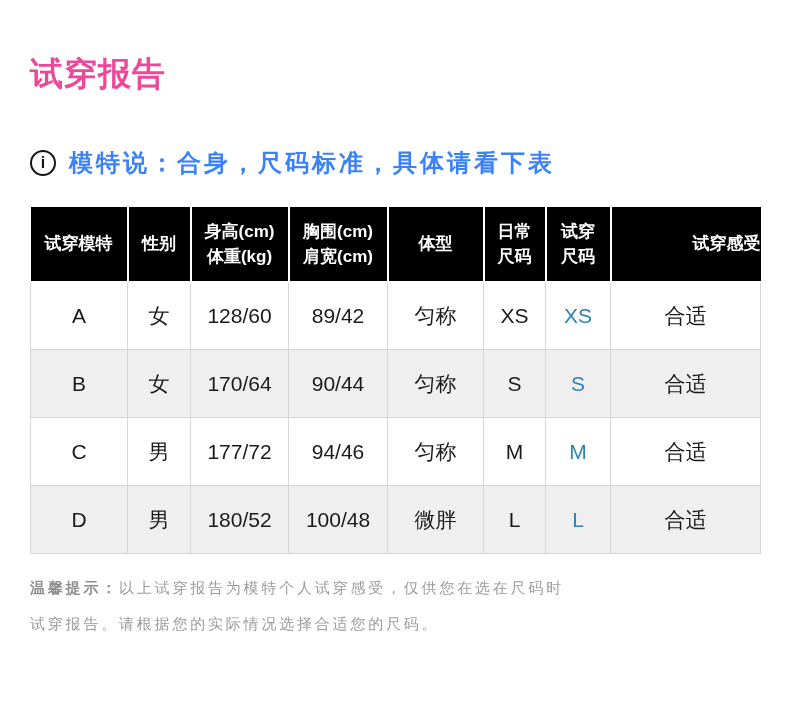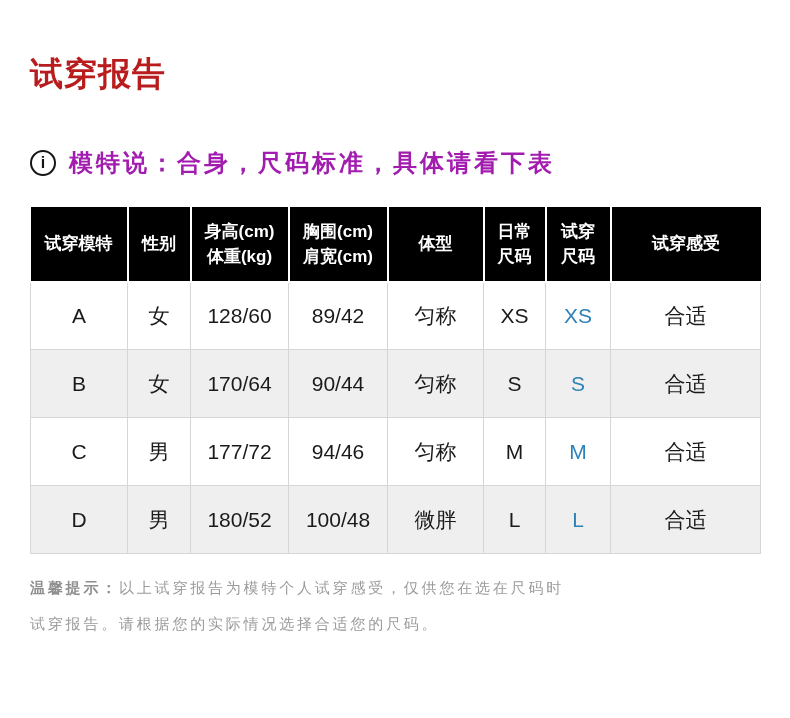--- a/index.html
+++ b/index.html
@@ -17,7 +17,7 @@
   .container{padding:0 30px;}
   .page-title{
     margin:54px 0 0 0;
-    font-size:33px;line-height:1.2;font-weight:900;letter-spacing:1px;color:#b91c1c;
+    font-size:33px;line-height:1.2;font-weight:900;letter-spacing:1px;color:#ec4899;
   }
   .notice{
     margin-top:54px;display:flex;align-items:center;gap:13px;height:30px;

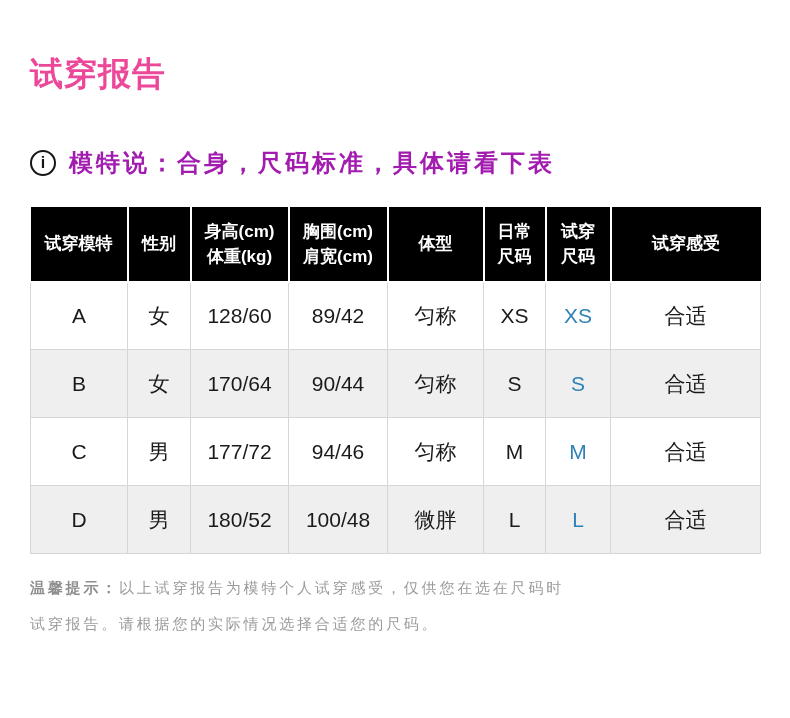--- a/index.html
+++ b/index.html
@@ -28,7 +28,7 @@
     font-size:16px;font-weight:700;color:#161616;line-height:1;
   }
   .notice-text{
-    font-size:24px;font-weight:700;letter-spacing:3px;color:#a21caf;white-space:nowrap;
+    font-size:24px;font-weight:700;letter-spacing:3px;color:#3b82f6;white-space:nowrap;
   }
   table.report{
     margin-top:29px;width:730px;border-collapse:collapse;table-layout:fixed;

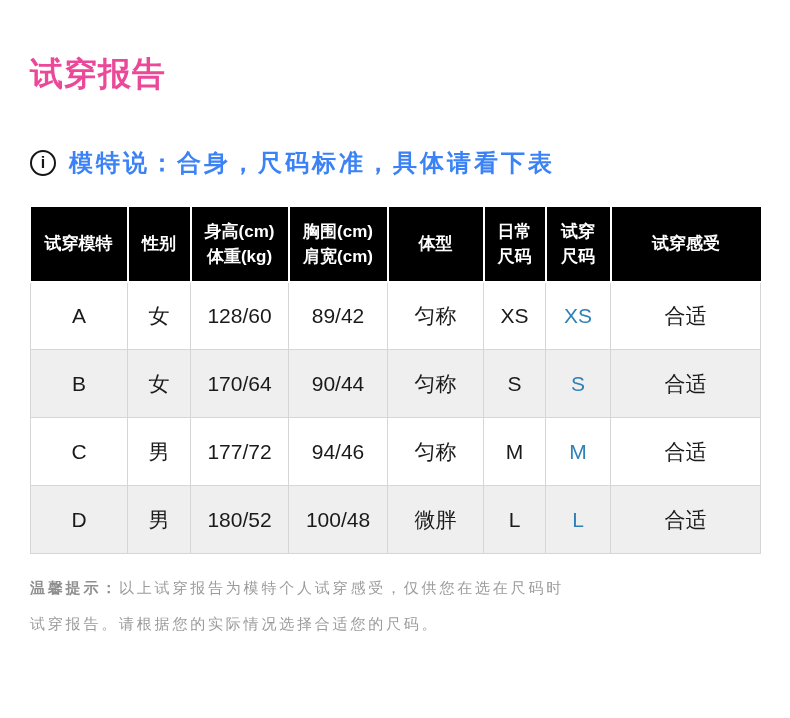--- a/index.html
+++ b/index.html
@@ -39,7 +39,7 @@
     font-size:17px;font-weight:700;line-height:25px;
     border-right:2px solid #ffffff;border-bottom:2px solid #ffffff;
   }
-  thead th:last-child{border-right:none;}
+  thead th:last-child{border-right:none;text-align:right;}
   .th-line{display:block;}
   .th-line:empty{display:none;}
   tbody td{

